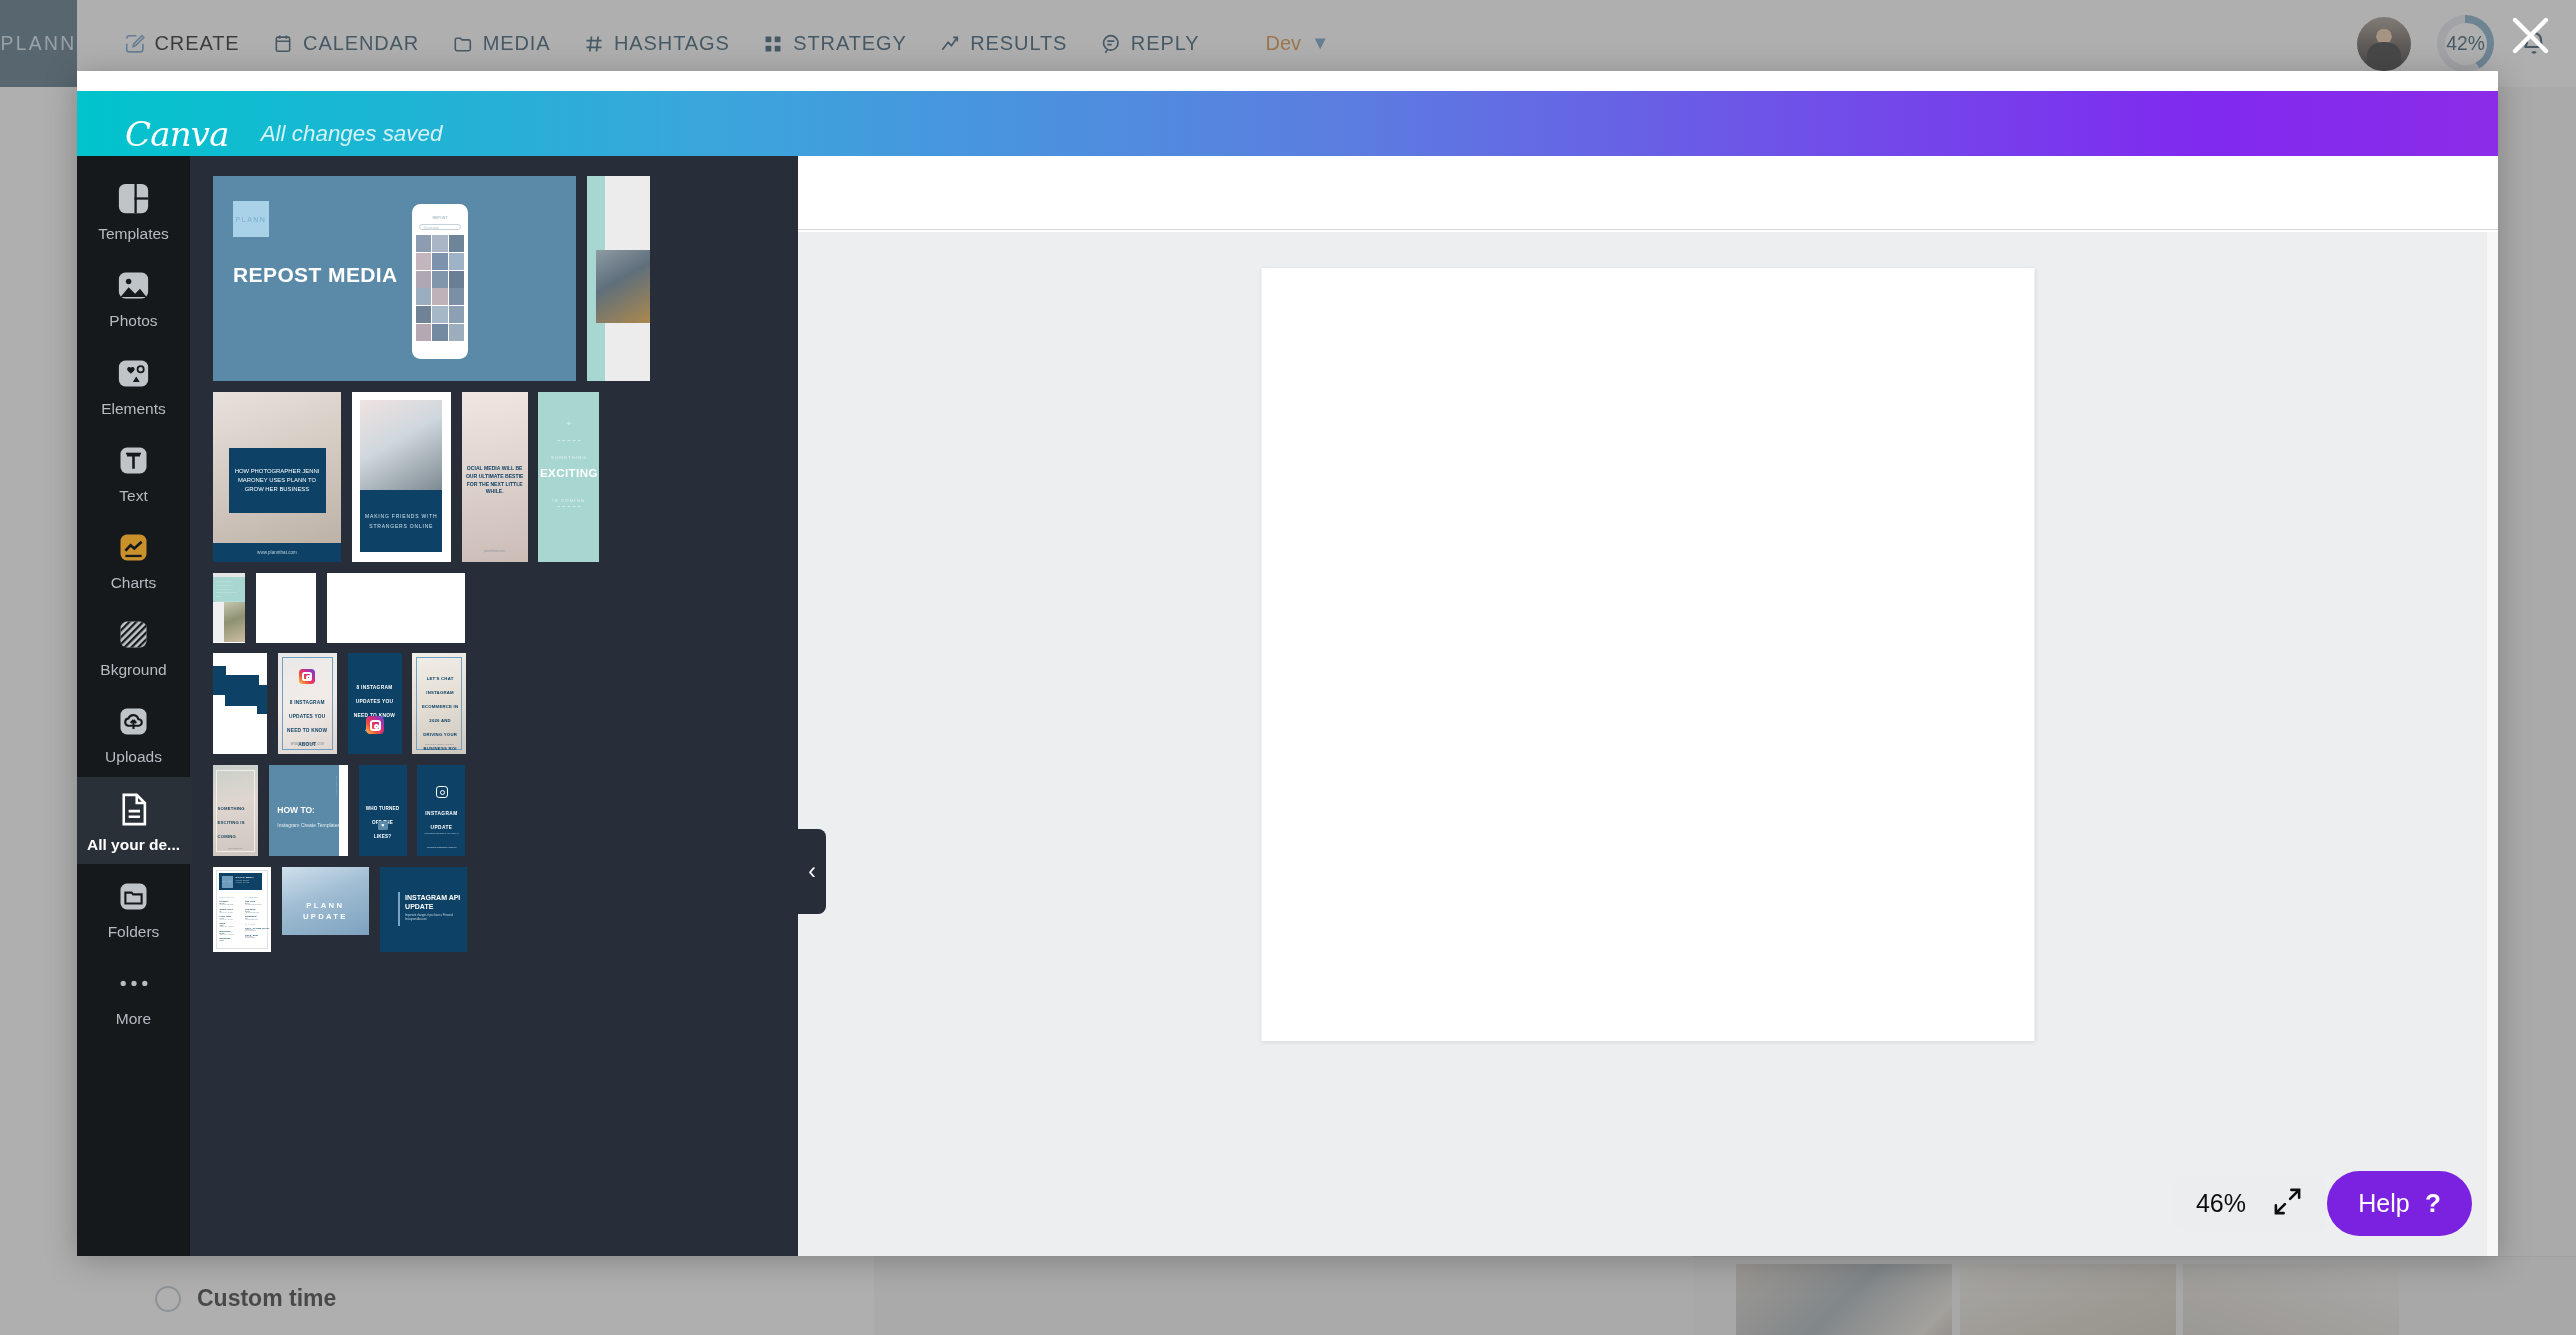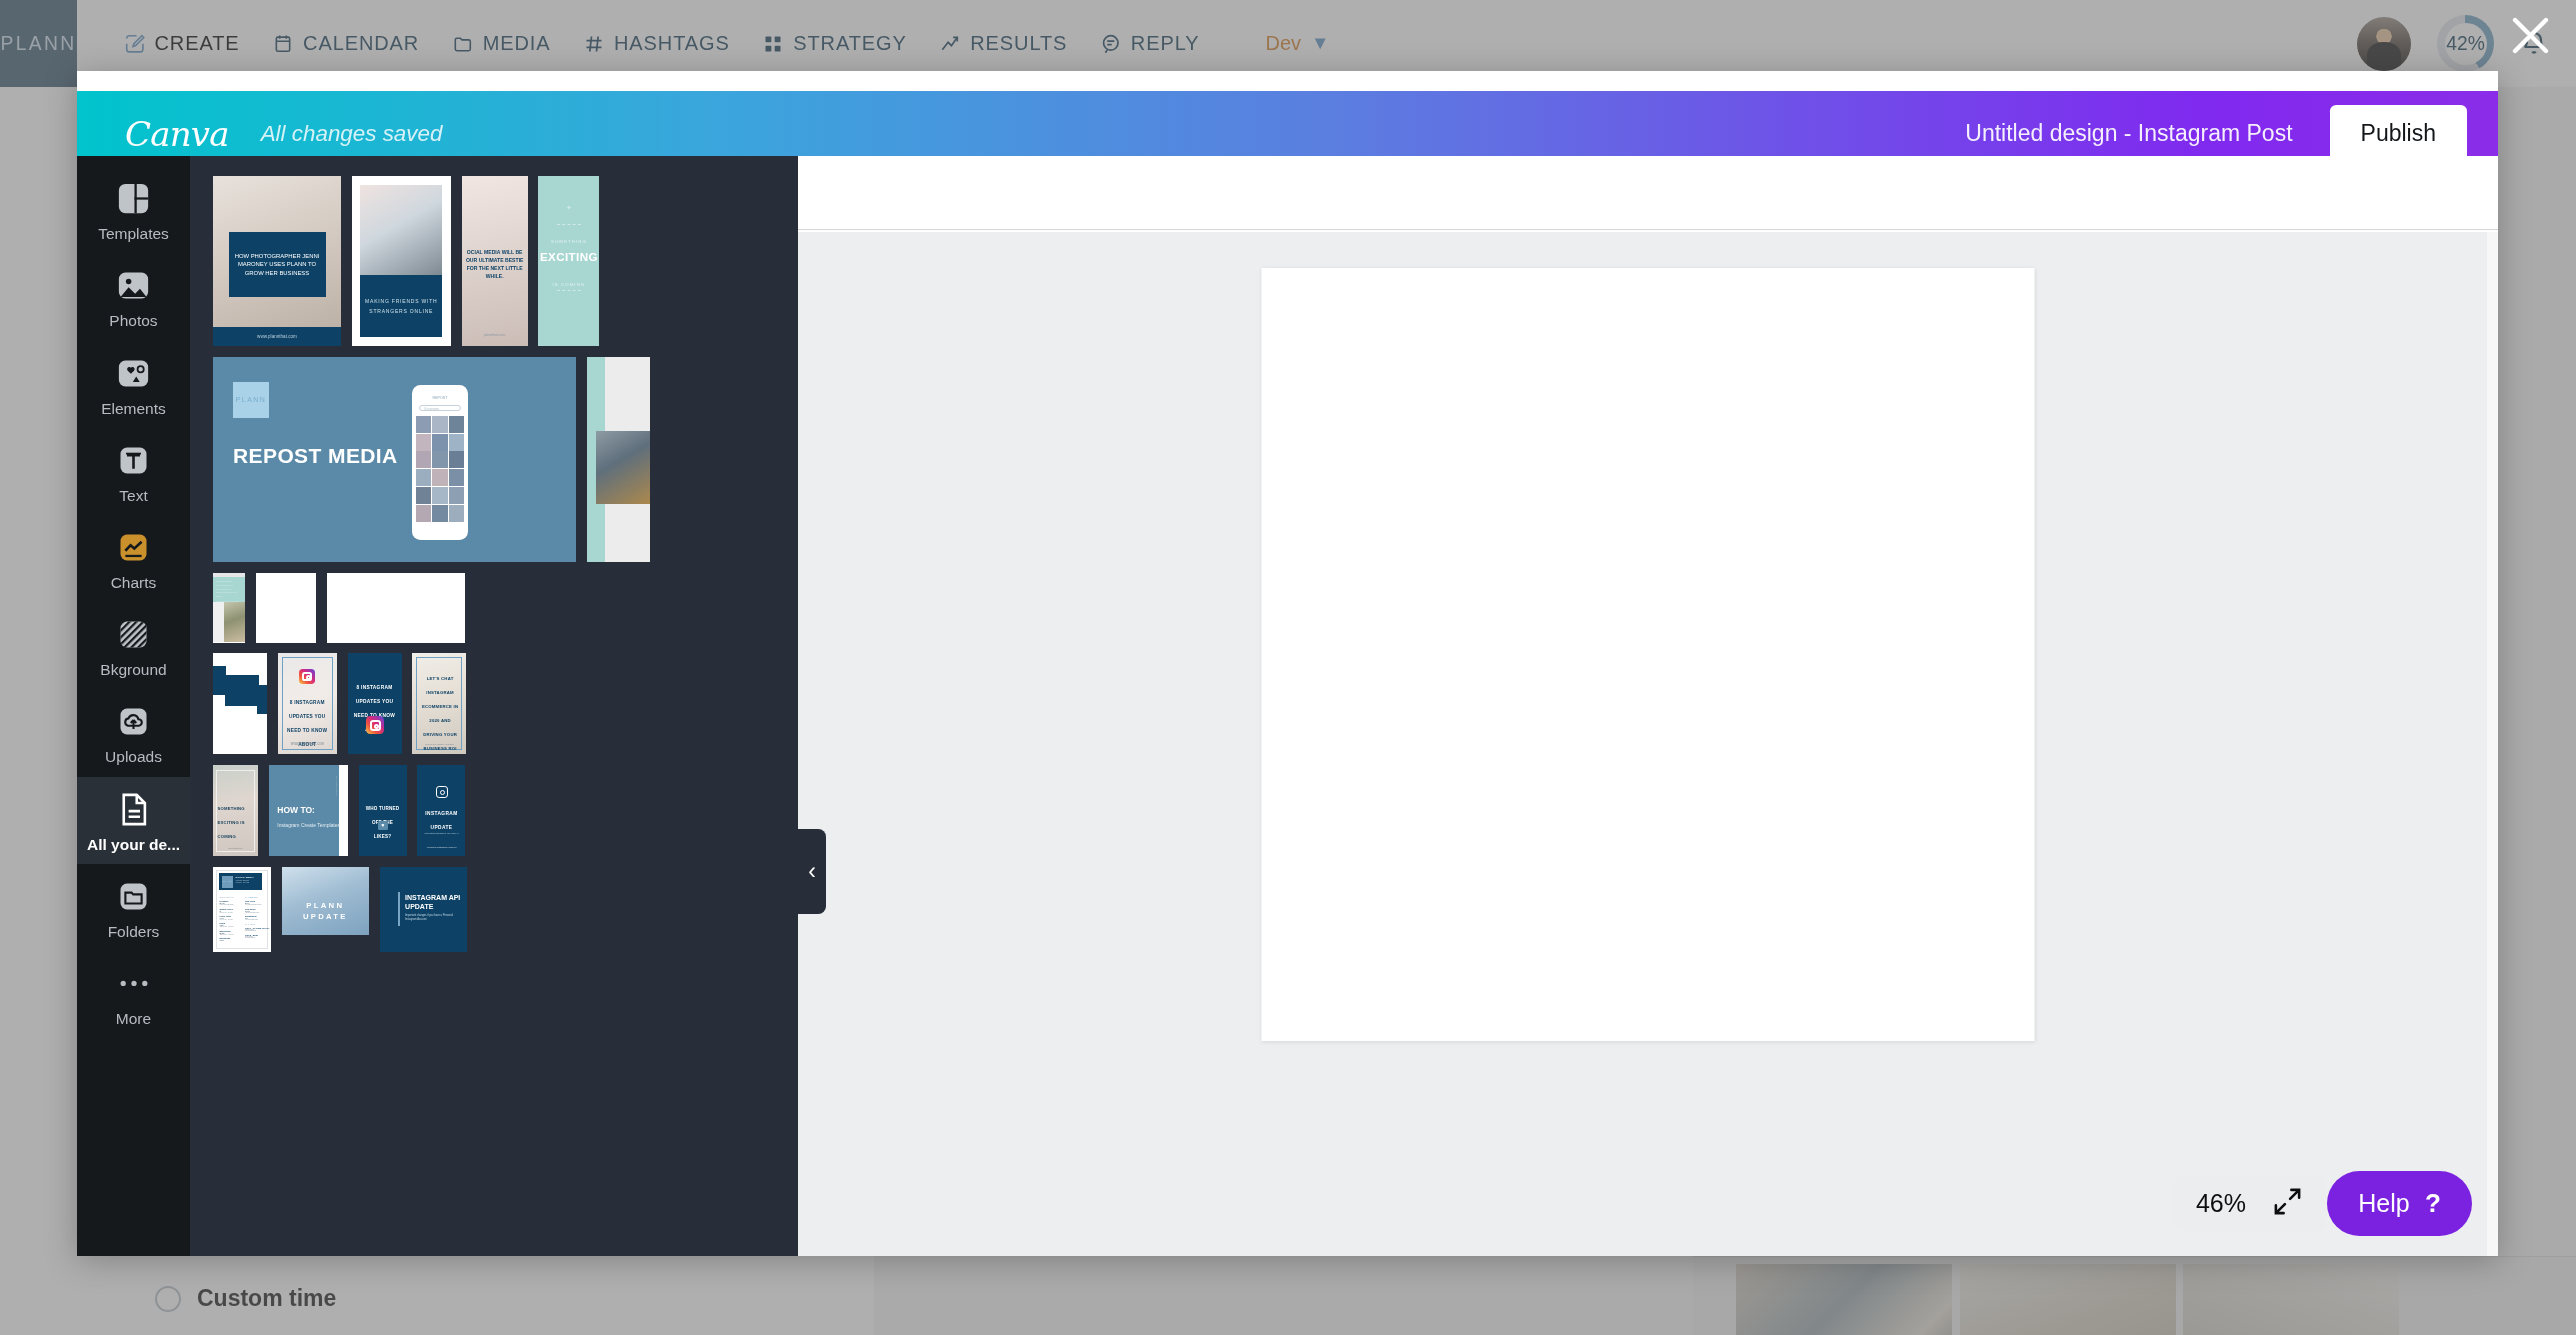--- a/index.html
+++ b/index.html
@@ -364,10 +364,6 @@
   <div id="canva-header">
     <span id="canva-logo">Canva</span>
     <span id="save-status">All changes saved</span>
-    <div id="canva-header-right">
-      <span id="design-title">Untitled design - Instagram Post</span>
-      <button id="publish-button">Publish</button>
-    </div>
   </div>
 
   <div id="canva-body">

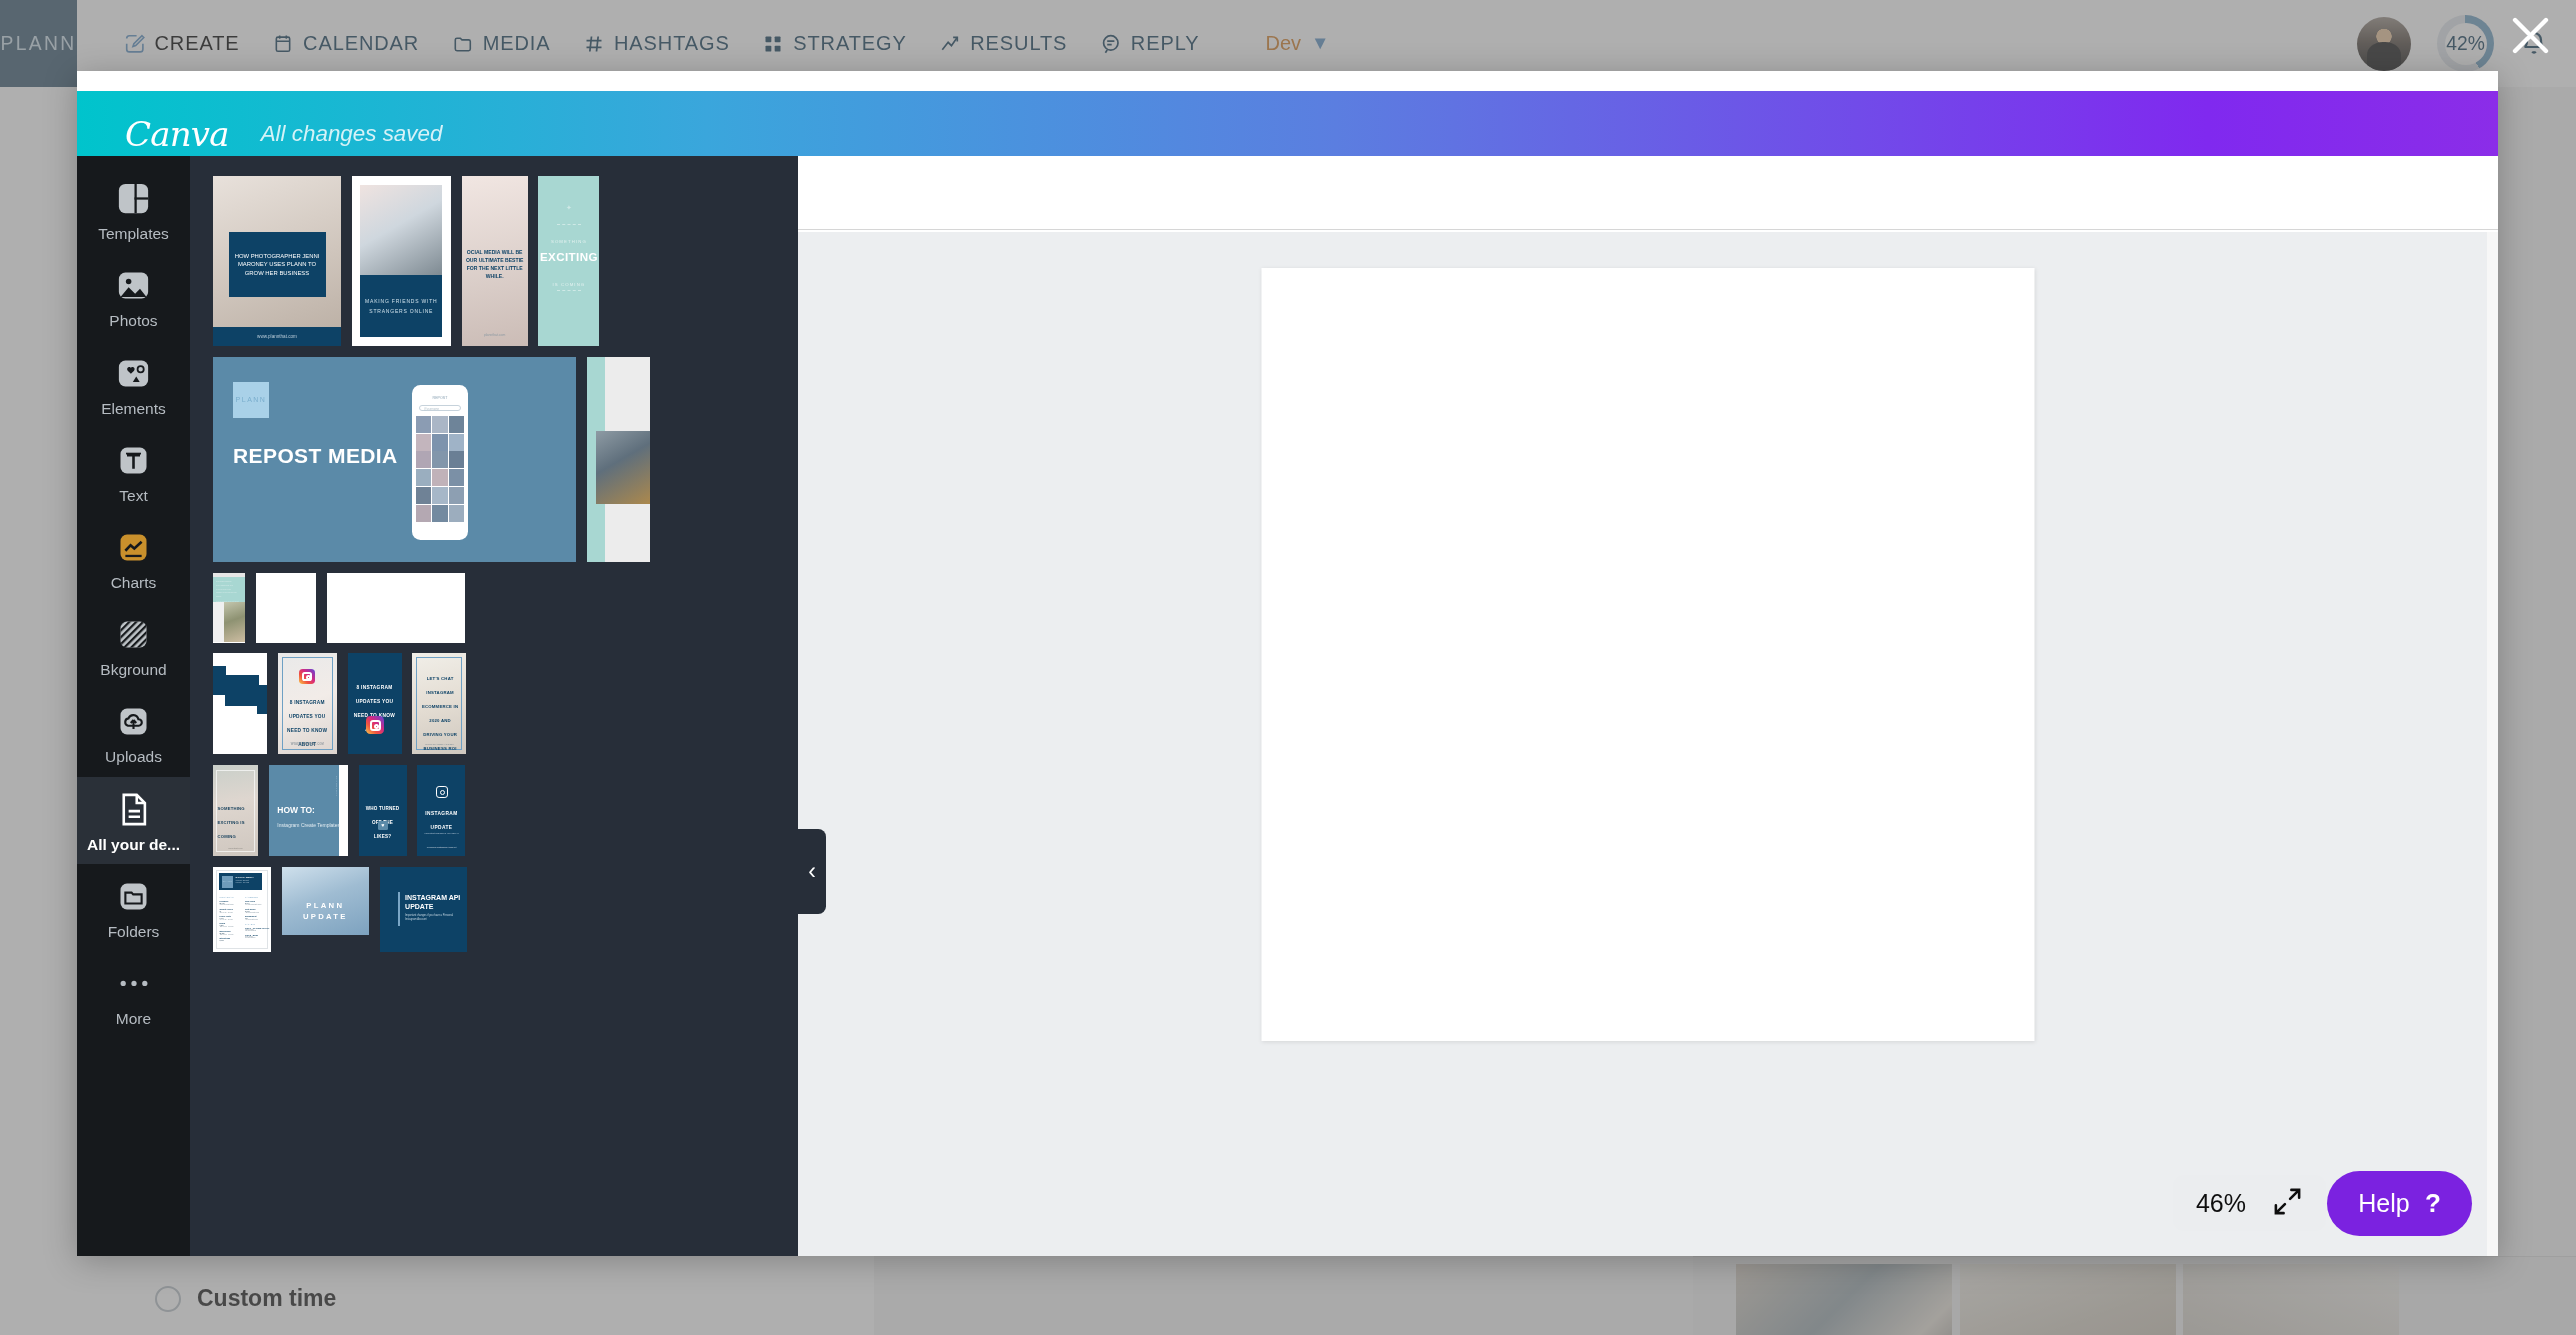--- a/index.html
+++ b/index.html
@@ -486,48 +486,6 @@
     </div>
 
     <div id="thumbs-panel">
-
-      <div class="thumb-row">
-        <div class="thumb" style="width:128px;height:170px;background:linear-gradient(160deg,#e8e1db 0%,#cfc5bc 55%,#b9ada2 100%)">
-          <div class="ov navy" style="left:15.5px;top:56px;width:97px;height:65px;display:flex;align-items:center;justify-content:center;padding:3.1px;">
-            <span style="color:#fff;font-size:5.9px;line-height:1.45;text-align:center;">HOW PHOTOGRAPHER JENNI MARONEY USES PLANN TO GROW HER BUSINESS</span>
-          </div>
-          <div class="ov navy" style="left:0;bottom:0;width:128px;height:18.6px;display:flex;align-items:center;justify-content:center;">
-            <span style="color:#b8cbd8;font-size:4.6px;">www.plannthat.com</span>
-          </div>
-        </div>
-
-        <div class="thumb" style="width:99px;height:170px;background:#ffffff;padding:8.5px 8.5px 0 8.5px;">
-          <div style="height:90px;background:linear-gradient(150deg,#efe3e0 0%,#cfd7de 45%,#7e8a92 100%)"></div>
-          <div class="navy" style="height:62px;display:flex;align-items:center;justify-content:center;">
-            <span style="color:#cfe0ea;font-size:5px;letter-spacing:0.8px;line-height:2;text-align:center;">MAKING FRIENDS WITH STRANGERS ONLINE</span>
-          </div>
-        </div>
-
-        <div class="thumb" style="width:66px;height:170px;background:linear-gradient(170deg,#f1e6e2 0%,#ded2cd 50%,#cbbcb6 100%);">
-          <div class="ov" style="left:3.1px;top:73px;width:60px;">
-            <span style="color:#0d4266;font-size:5.1px;font-weight:bold;line-height:1.55;text-align:center;display:block;">OCIAL MEDIA WILL BE OUR ULTIMATE BESTIE FOR THE NEXT LITTLE WHILE.</span>
-          </div>
-          <div class="ov" style="left:0;bottom:7px;width:66px;text-align:center;">
-            <span style="color:#8e9aa3;font-size:3.4px;">plannthat.com</span>
-          </div>
-        </div>
-
-        <div class="thumb mint" style="width:61px;height:170px;">
-          <div class="ov" style="left:0;top:28px;width:61px;text-align:center;color:#cfe9e6;font-size:7px;">✦</div>
-          <div class="ov" style="left:18.6px;top:48px;width:24px;border-top:0.8px dashed #cfe9e6;"></div>
-          <div class="ov" style="left:0;top:56px;width:61px;text-align:center;">
-            <span style="color:#e4f2f0;font-size:4.3px;letter-spacing:1.1px;">SOMETHING</span>
-          </div>
-          <div class="ov" style="left:0;top:74px;width:61px;text-align:center;">
-            <span style="color:#ffffff;font-size:11.6px;font-weight:bold;letter-spacing:0.4px;">EXCITING</span>
-          </div>
-          <div class="ov" style="left:0;top:99px;width:61px;text-align:center;">
-            <span style="color:#e4f2f0;font-size:4.3px;letter-spacing:1.1px;">IS COMING</span>
-          </div>
-          <div class="ov" style="left:18.6px;top:114px;width:24px;border-top:0.8px dashed #cfe9e6;"></div>
-        </div>
-      </div>
 
       <div class="thumb-row">
         <div class="thumb slate" style="width:363px;height:205px;">
@@ -566,6 +524,48 @@
         <div class="thumb" style="width:63px;height:205px;background:#ececec;">
           <div class="ov mint" style="left:0;top:0;width:18.6px;height:205px;"></div>
           <div class="ov" style="left:9.3px;top:74px;width:60px;height:73px;background:linear-gradient(150deg,#8e9ba4 0%,#5f6f7c 40%,#b08a4a 100%);"></div>
+        </div>
+      </div>
+
+      <div class="thumb-row">
+        <div class="thumb" style="width:128px;height:170px;background:linear-gradient(160deg,#e8e1db 0%,#cfc5bc 55%,#b9ada2 100%)">
+          <div class="ov navy" style="left:15.5px;top:56px;width:97px;height:65px;display:flex;align-items:center;justify-content:center;padding:3.1px;">
+            <span style="color:#fff;font-size:5.9px;line-height:1.45;text-align:center;">HOW PHOTOGRAPHER JENNI MARONEY USES PLANN TO GROW HER BUSINESS</span>
+          </div>
+          <div class="ov navy" style="left:0;bottom:0;width:128px;height:18.6px;display:flex;align-items:center;justify-content:center;">
+            <span style="color:#b8cbd8;font-size:4.6px;">www.plannthat.com</span>
+          </div>
+        </div>
+
+        <div class="thumb" style="width:99px;height:170px;background:#ffffff;padding:8.5px 8.5px 0 8.5px;">
+          <div style="height:90px;background:linear-gradient(150deg,#efe3e0 0%,#cfd7de 45%,#7e8a92 100%)"></div>
+          <div class="navy" style="height:62px;display:flex;align-items:center;justify-content:center;">
+            <span style="color:#cfe0ea;font-size:5px;letter-spacing:0.8px;line-height:2;text-align:center;">MAKING FRIENDS WITH STRANGERS ONLINE</span>
+          </div>
+        </div>
+
+        <div class="thumb" style="width:66px;height:170px;background:linear-gradient(170deg,#f1e6e2 0%,#ded2cd 50%,#cbbcb6 100%);">
+          <div class="ov" style="left:3.1px;top:73px;width:60px;">
+            <span style="color:#0d4266;font-size:5.1px;font-weight:bold;line-height:1.55;text-align:center;display:block;">OCIAL MEDIA WILL BE OUR ULTIMATE BESTIE FOR THE NEXT LITTLE WHILE.</span>
+          </div>
+          <div class="ov" style="left:0;bottom:7px;width:66px;text-align:center;">
+            <span style="color:#8e9aa3;font-size:3.4px;">plannthat.com</span>
+          </div>
+        </div>
+
+        <div class="thumb mint" style="width:61px;height:170px;">
+          <div class="ov" style="left:0;top:28px;width:61px;text-align:center;color:#cfe9e6;font-size:7px;">✦</div>
+          <div class="ov" style="left:18.6px;top:48px;width:24px;border-top:0.8px dashed #cfe9e6;"></div>
+          <div class="ov" style="left:0;top:56px;width:61px;text-align:center;">
+            <span style="color:#e4f2f0;font-size:4.3px;letter-spacing:1.1px;">SOMETHING</span>
+          </div>
+          <div class="ov" style="left:0;top:74px;width:61px;text-align:center;">
+            <span style="color:#ffffff;font-size:11.6px;font-weight:bold;letter-spacing:0.4px;">EXCITING</span>
+          </div>
+          <div class="ov" style="left:0;top:99px;width:61px;text-align:center;">
+            <span style="color:#e4f2f0;font-size:4.3px;letter-spacing:1.1px;">IS COMING</span>
+          </div>
+          <div class="ov" style="left:18.6px;top:114px;width:24px;border-top:0.8px dashed #cfe9e6;"></div>
         </div>
       </div>
 

